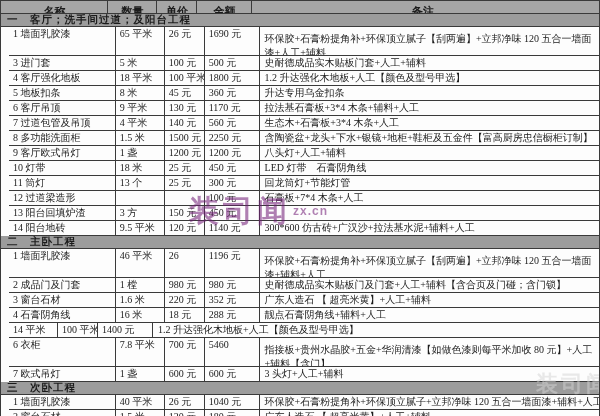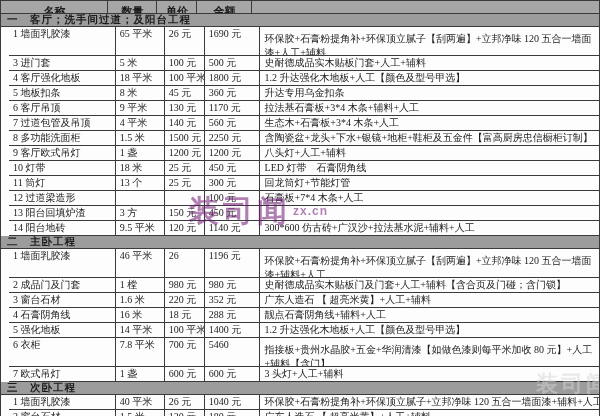--- a/index.html
+++ b/index.html
@@ -57,6 +57,7 @@
     <div class="c c-qty">数量</div>
     <div class="c c-unit">单价</div>
     <div class="c c-amt">金额</div>
+    <div class="c c-note">备注</div>
   </div>
 
   <div id="tbody">

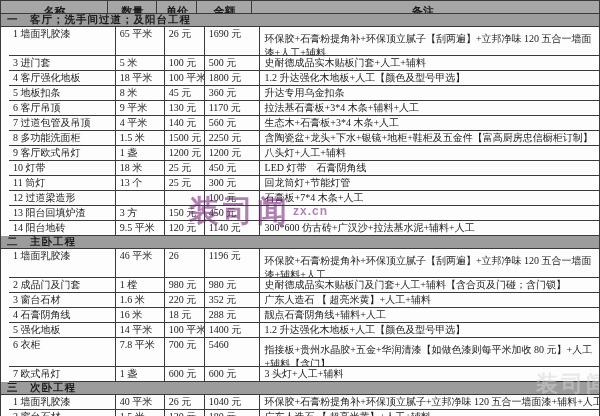--- a/index.html
+++ b/index.html
@@ -206,7 +206,6 @@
   </div>
 
   <div class="row">
-    <div class="c c-name">5 强化地板</div>
     <div class="c c-qty">14 平米</div>
     <div class="c c-unit">100 平米</div>
     <div class="c c-amt">1400 元</div>

